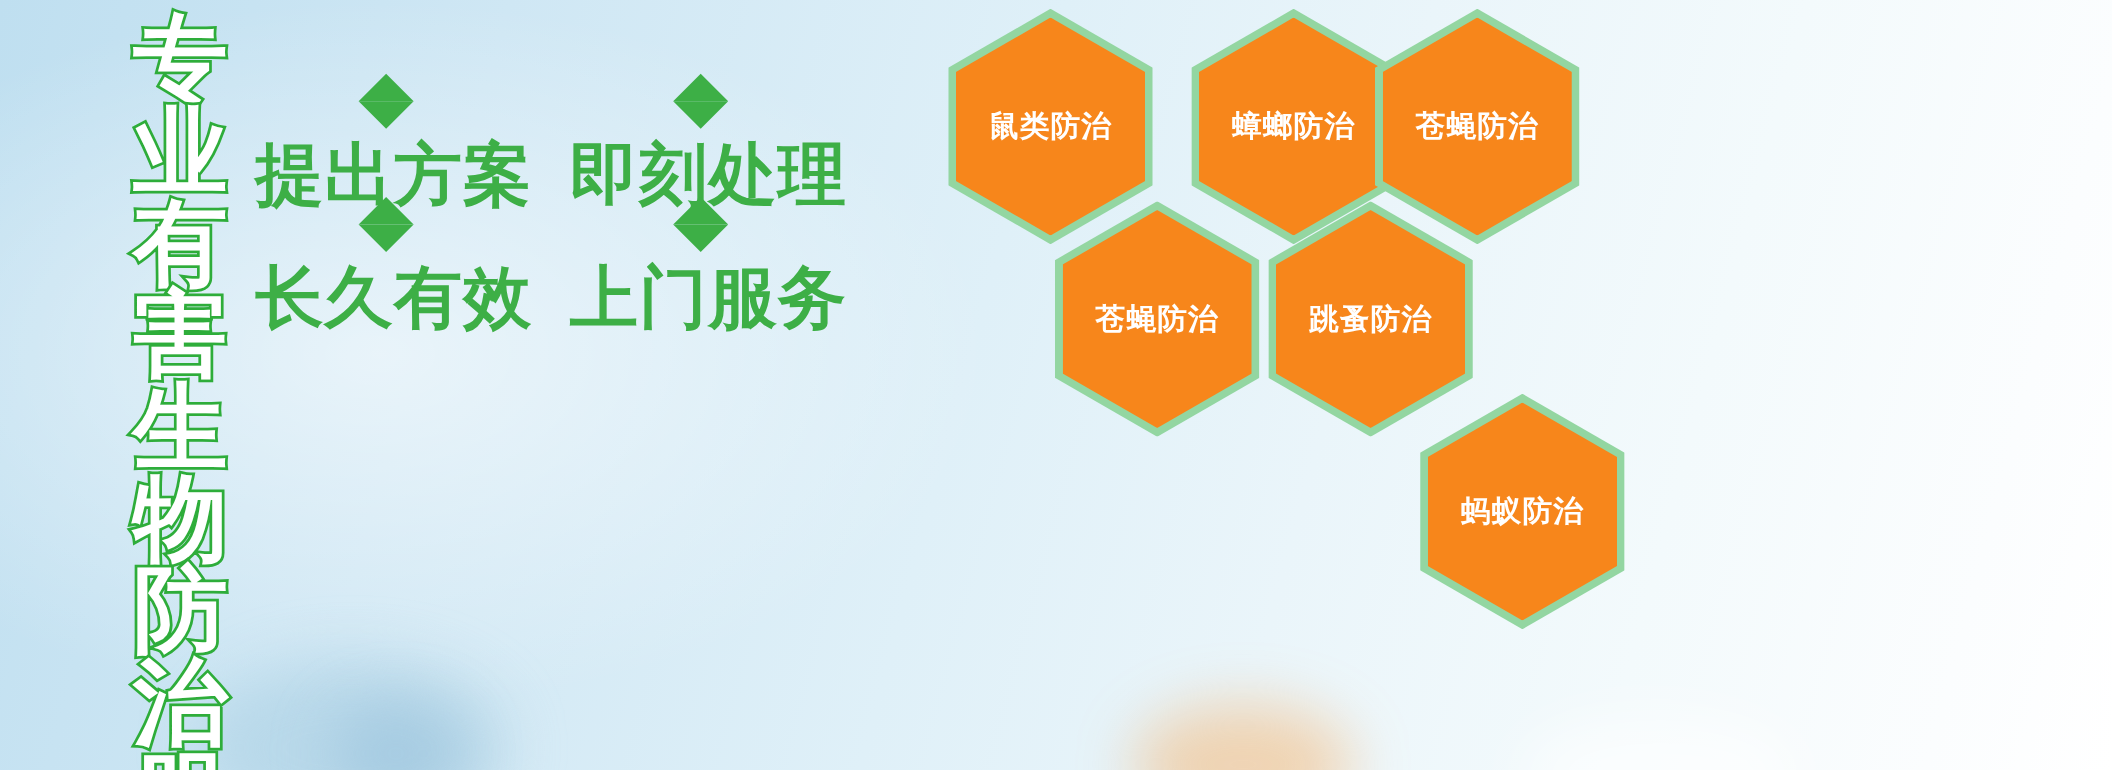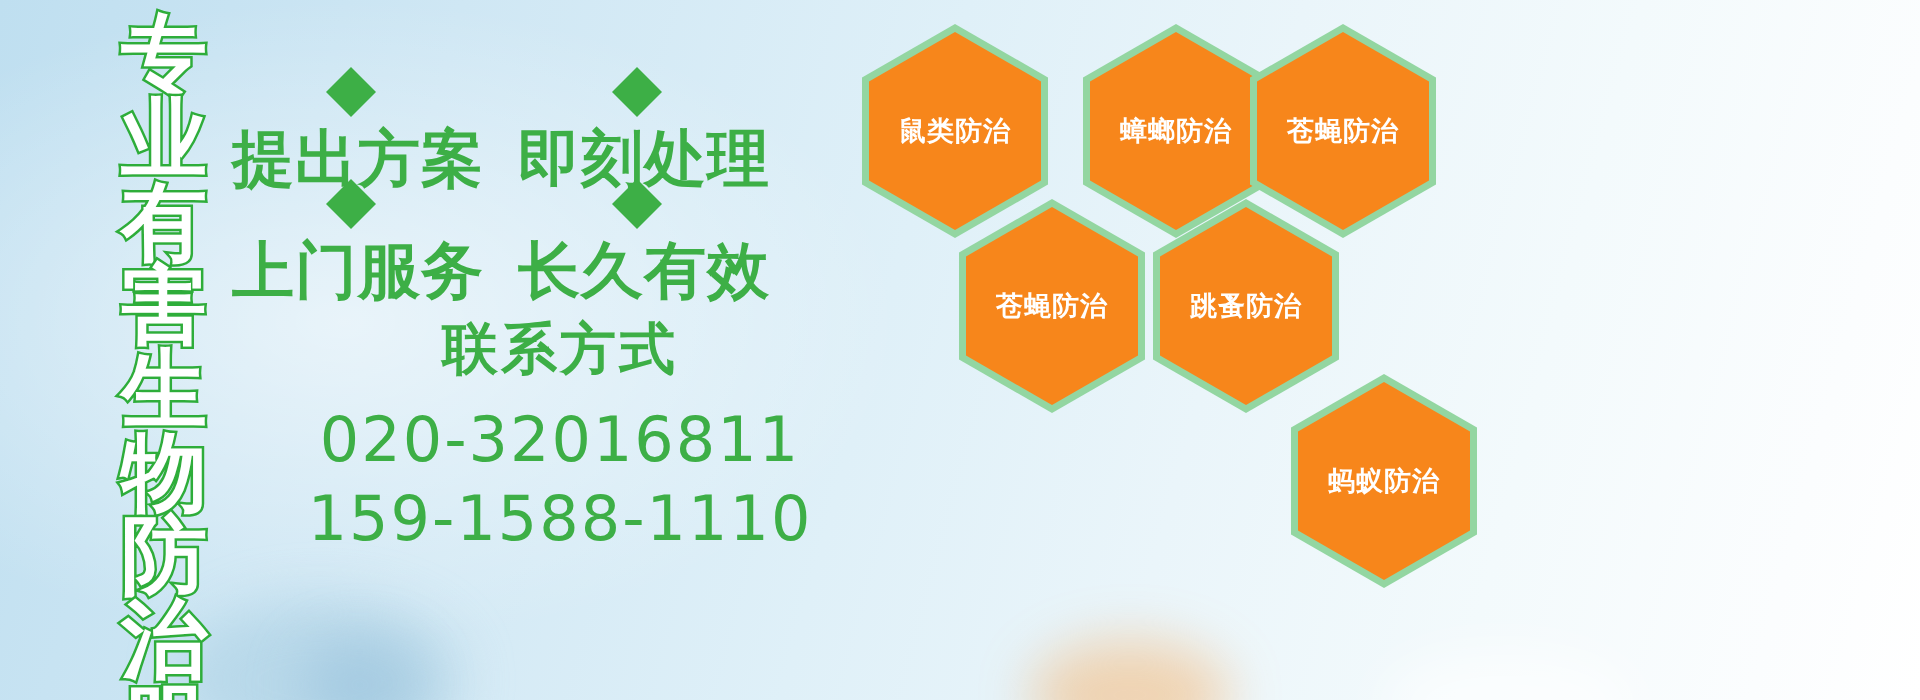--- a/index.html
+++ b/index.html
@@ -128,7 +128,7 @@
   #honeycomb {
     position: absolute;
     left: 862px;
-    top: 16px;
+    top: 0px;
     width: 600px;
     height: 500px;
   }

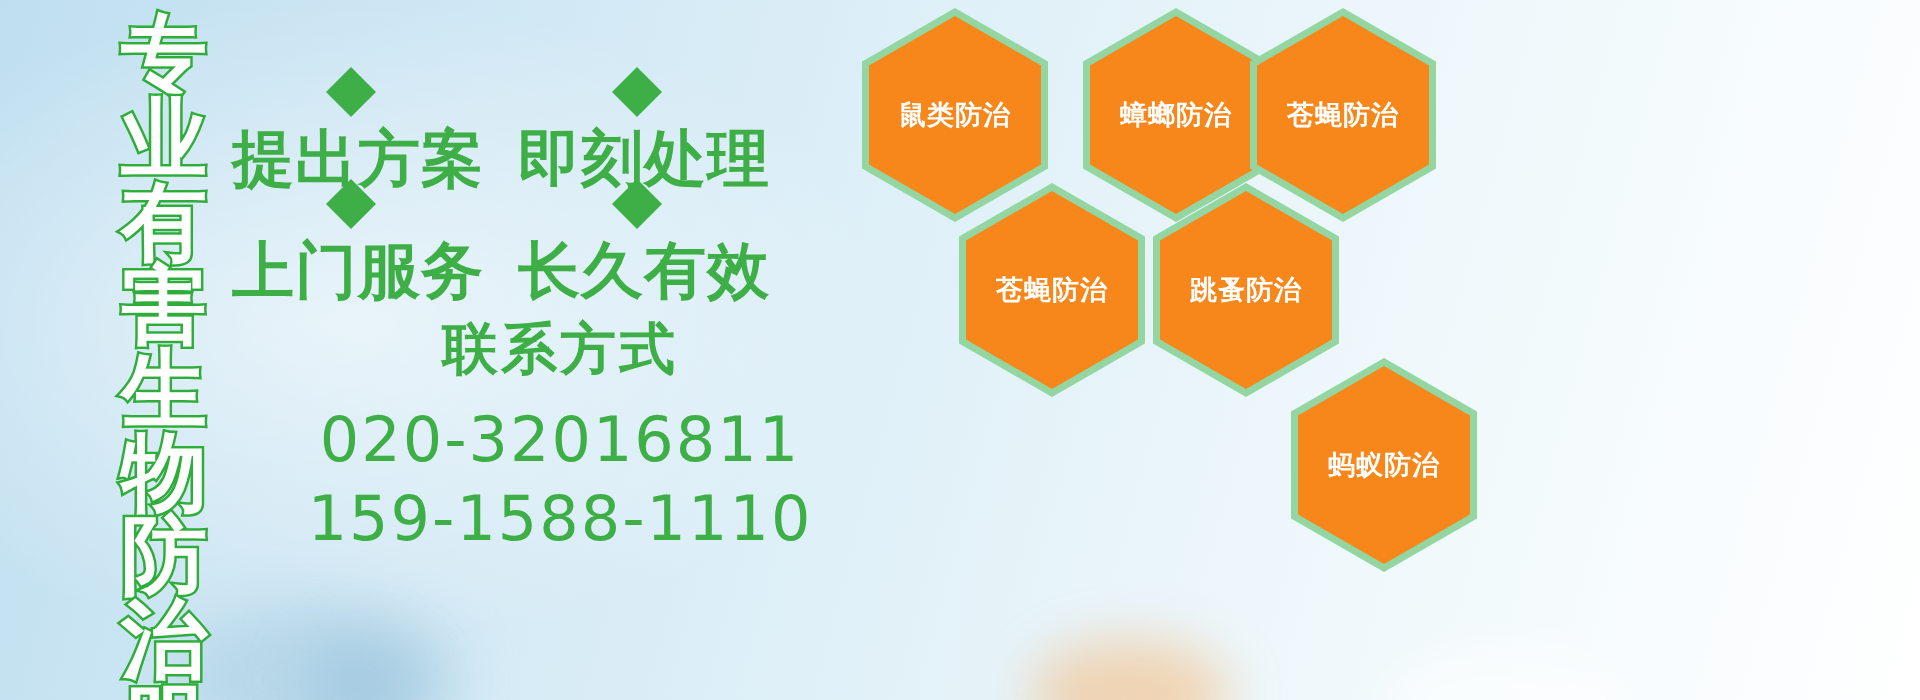--- a/index.html
+++ b/index.html
@@ -200,11 +200,11 @@
     <div class="feature-row">
       <div class="feature-item">
         <span class="diamond-icon"></span>
+        <span class="feature-label">长久有效</span>
+      </div>
+      <div class="feature-item">
+        <span class="diamond-icon"></span>
         <span class="feature-label">上门服务</span>
-      </div>
-      <div class="feature-item">
-        <span class="diamond-icon"></span>
-        <span class="feature-label">长久有效</span>
       </div>
     </div>
 

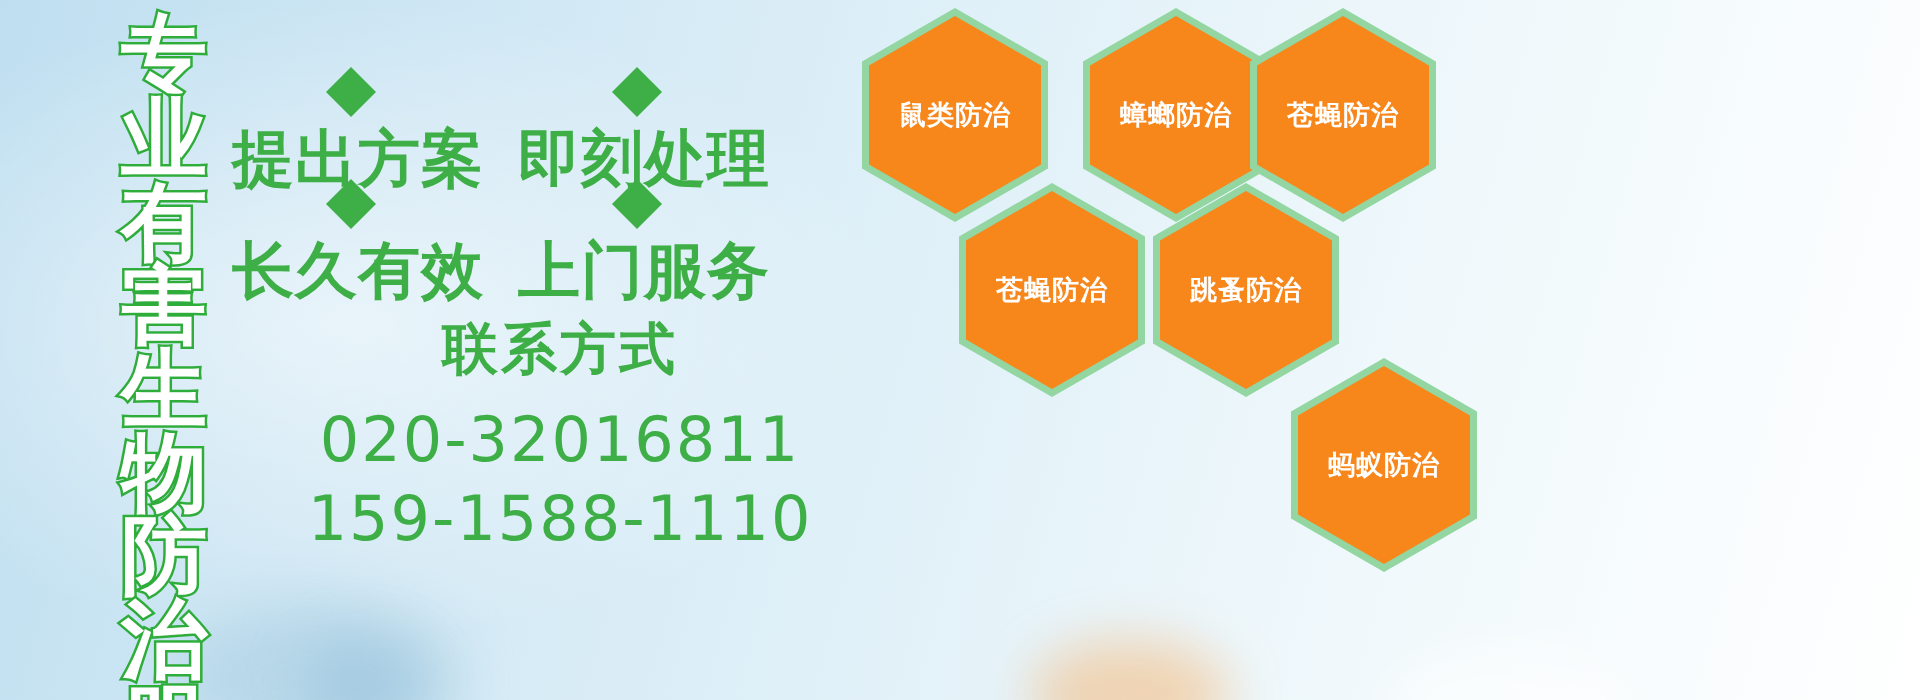--- a/index.html
+++ b/index.html
@@ -210,49 +210,44 @@
 
   </div>
 
-  <div id="contact">
-    <div id="contact-title">联系方式</div>
-    <div class="contact-phone">020-32016811</div>
-    <div class="contact-phone">159-1588-1110</div>
+
+  <div id="honeycomb">
+
+    <div class="hex" style="left:0px;   top:8px;">
+      <div class="hex-inner">
+        <span class="hex-label">鼠类防治</span>
+      </div>
+    </div>
+    <div class="hex" style="left:194px; top:8px;margin-left:27px;">
+      <div class="hex-inner">
+        <span class="hex-label">蟑螂防治</span>
+      </div>
+    </div>
+    <div class="hex" style="left:388px; top:8px;">
+      <div class="hex-inner">
+        <span class="hex-label">苍蝇防治</span>
+      </div>
+    </div>
+
+    <div class="hex" style="left:97px;  top:183px;">
+      <div class="hex-inner">
+        <span class="hex-label">苍蝇防治</span>
+      </div>
+    </div>
+    <div class="hex" style="left:291px; top:183px;align-items:center;">
+      <div class="hex-inner">
+        <span class="hex-label">跳蚤防治</span>
+      </div>
+    </div>
+
+    <div class="hex" style="left:388px; top:358px;margin-left:41px;">
+      <div class="hex-inner">
+        <span class="hex-label">蚂蚁防治</span>
+      </div>
+    </div>
+
   </div>
 
-  <div id="honeycomb">
-
-    <div class="hex" style="left:0px;   top:8px;">
-      <div class="hex-inner">
-        <span class="hex-label">鼠类防治</span>
-      </div>
-    </div>
-    <div class="hex" style="left:194px; top:8px;margin-left:27px;">
-      <div class="hex-inner">
-        <span class="hex-label">蟑螂防治</span>
-      </div>
-    </div>
-    <div class="hex" style="left:388px; top:8px;">
-      <div class="hex-inner">
-        <span class="hex-label">苍蝇防治</span>
-      </div>
-    </div>
-
-    <div class="hex" style="left:97px;  top:183px;">
-      <div class="hex-inner">
-        <span class="hex-label">苍蝇防治</span>
-      </div>
-    </div>
-    <div class="hex" style="left:291px; top:183px;align-items:center;">
-      <div class="hex-inner">
-        <span class="hex-label">跳蚤防治</span>
-      </div>
-    </div>
-
-    <div class="hex" style="left:388px; top:358px;margin-left:41px;">
-      <div class="hex-inner">
-        <span class="hex-label">蚂蚁防治</span>
-      </div>
-    </div>
-
-  </div>
-
 </div>
 
 </body></html>

